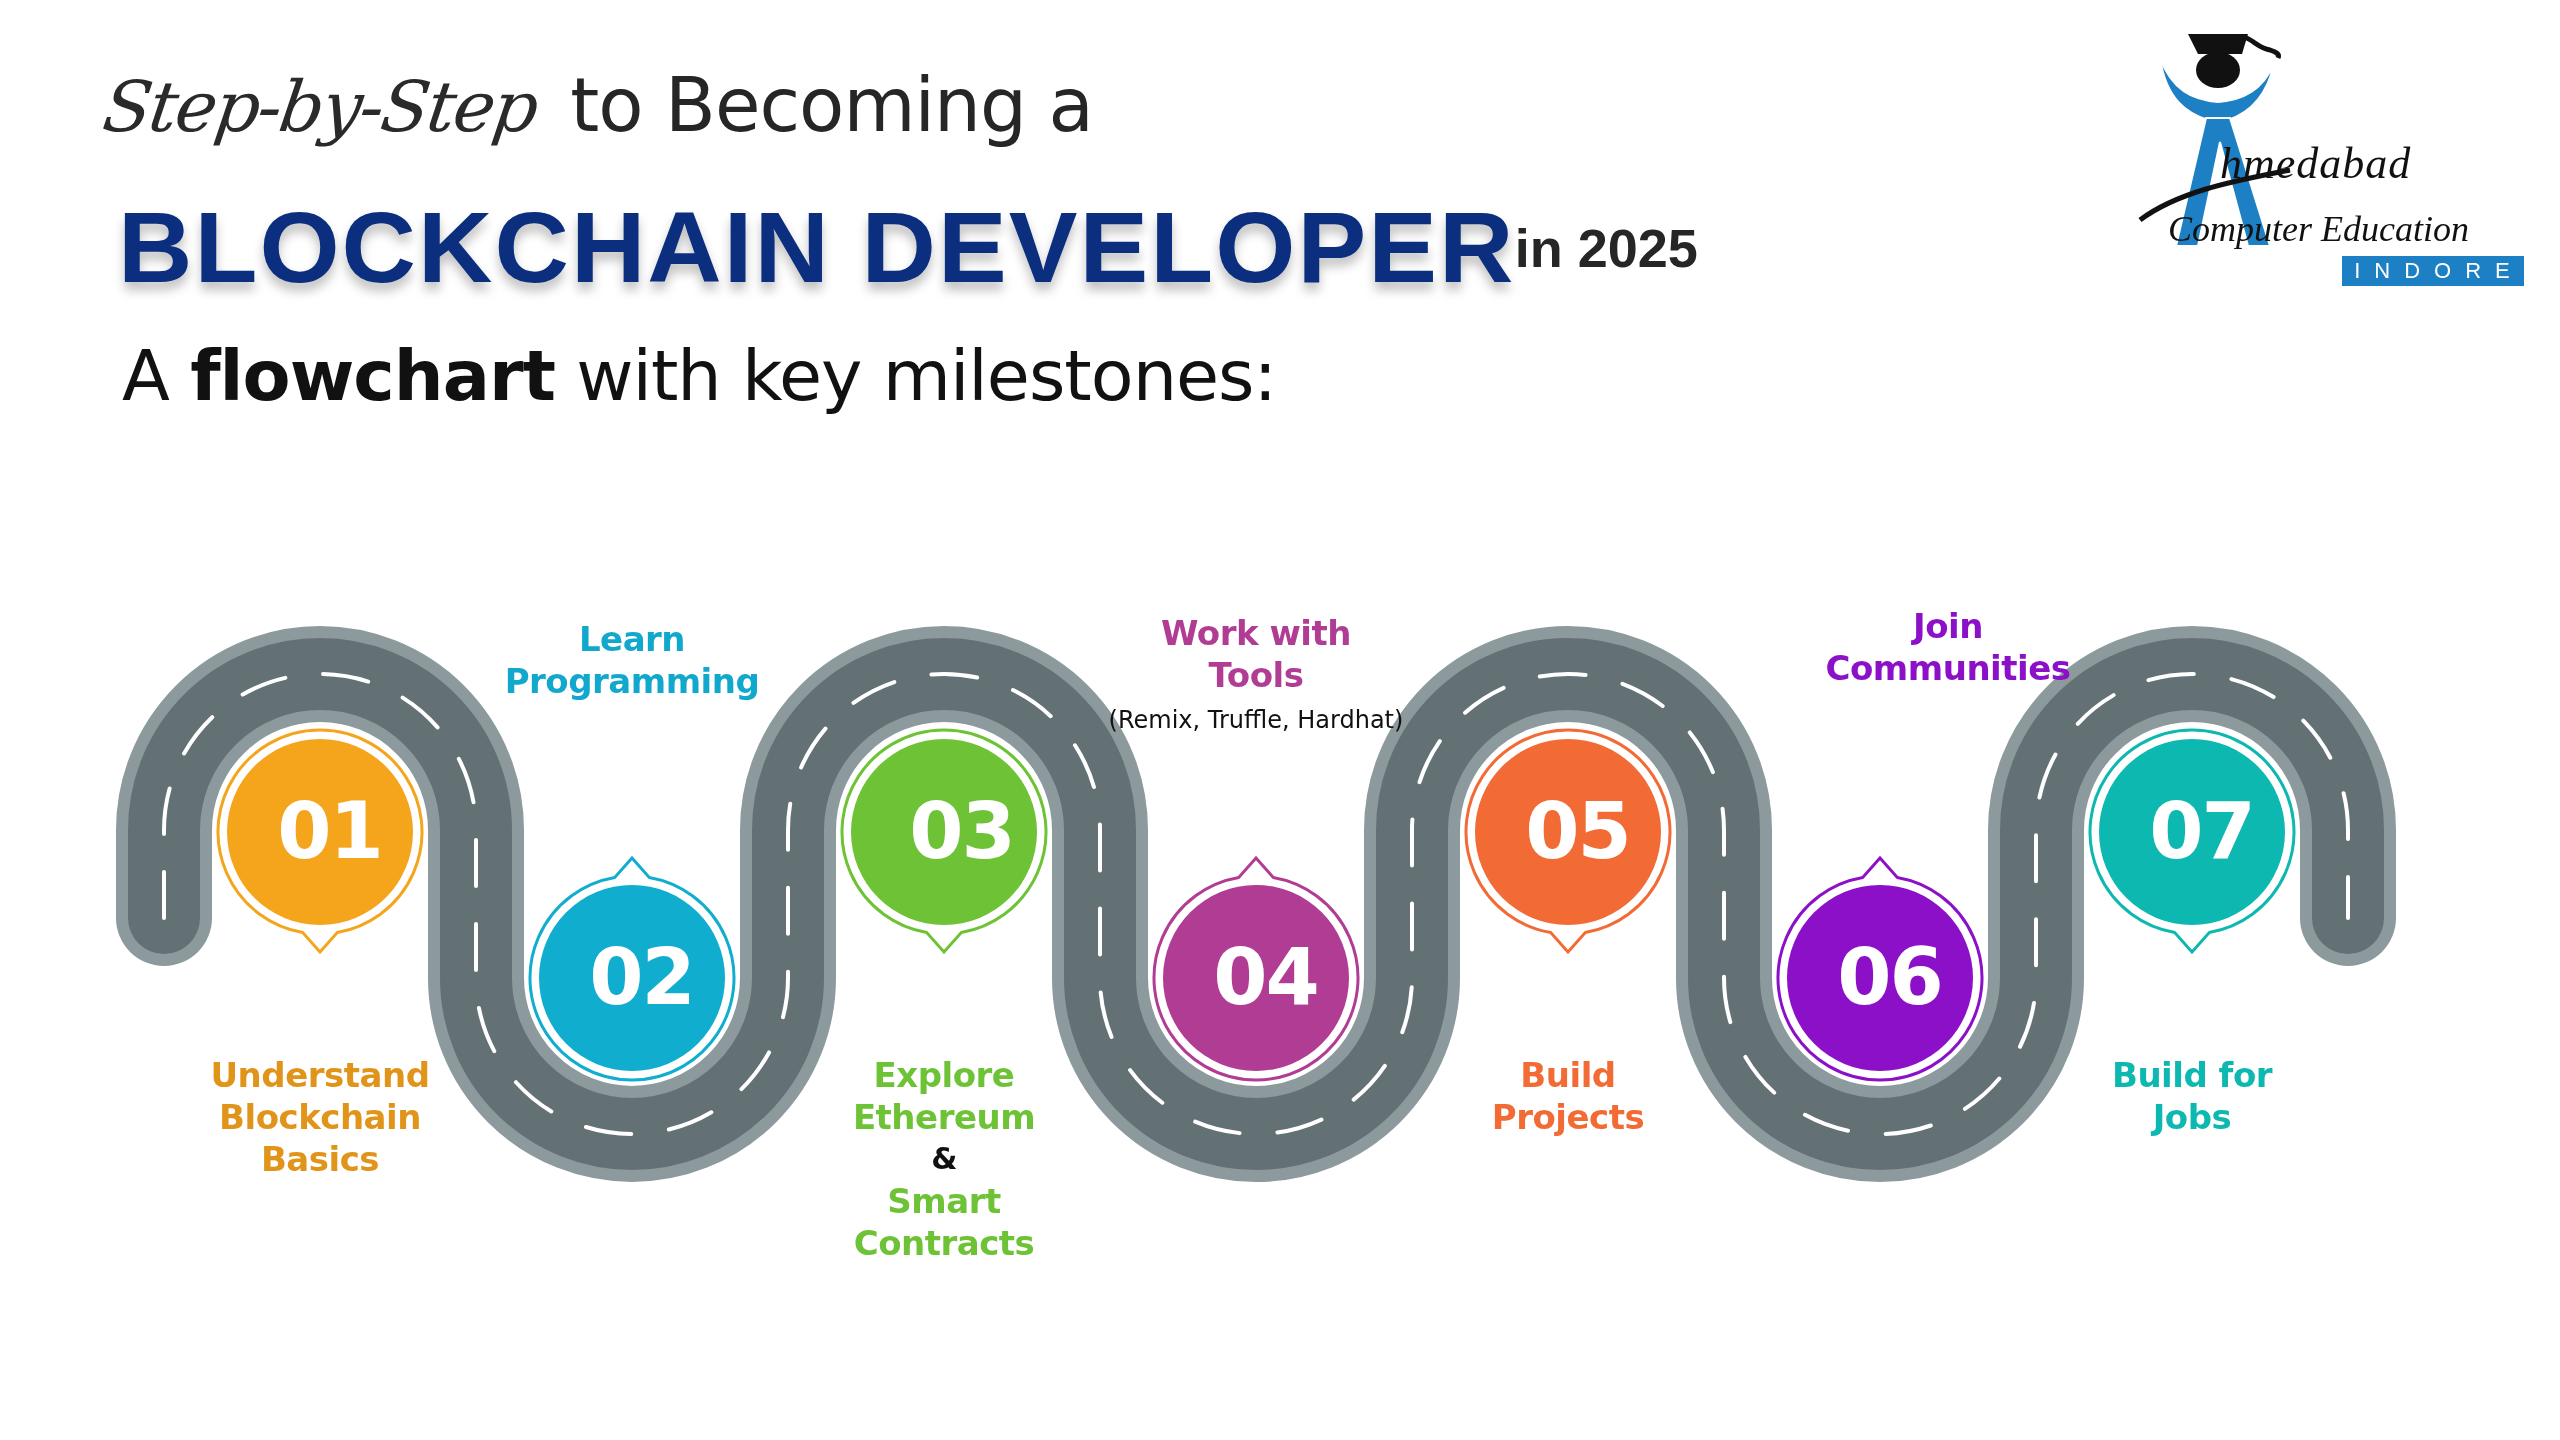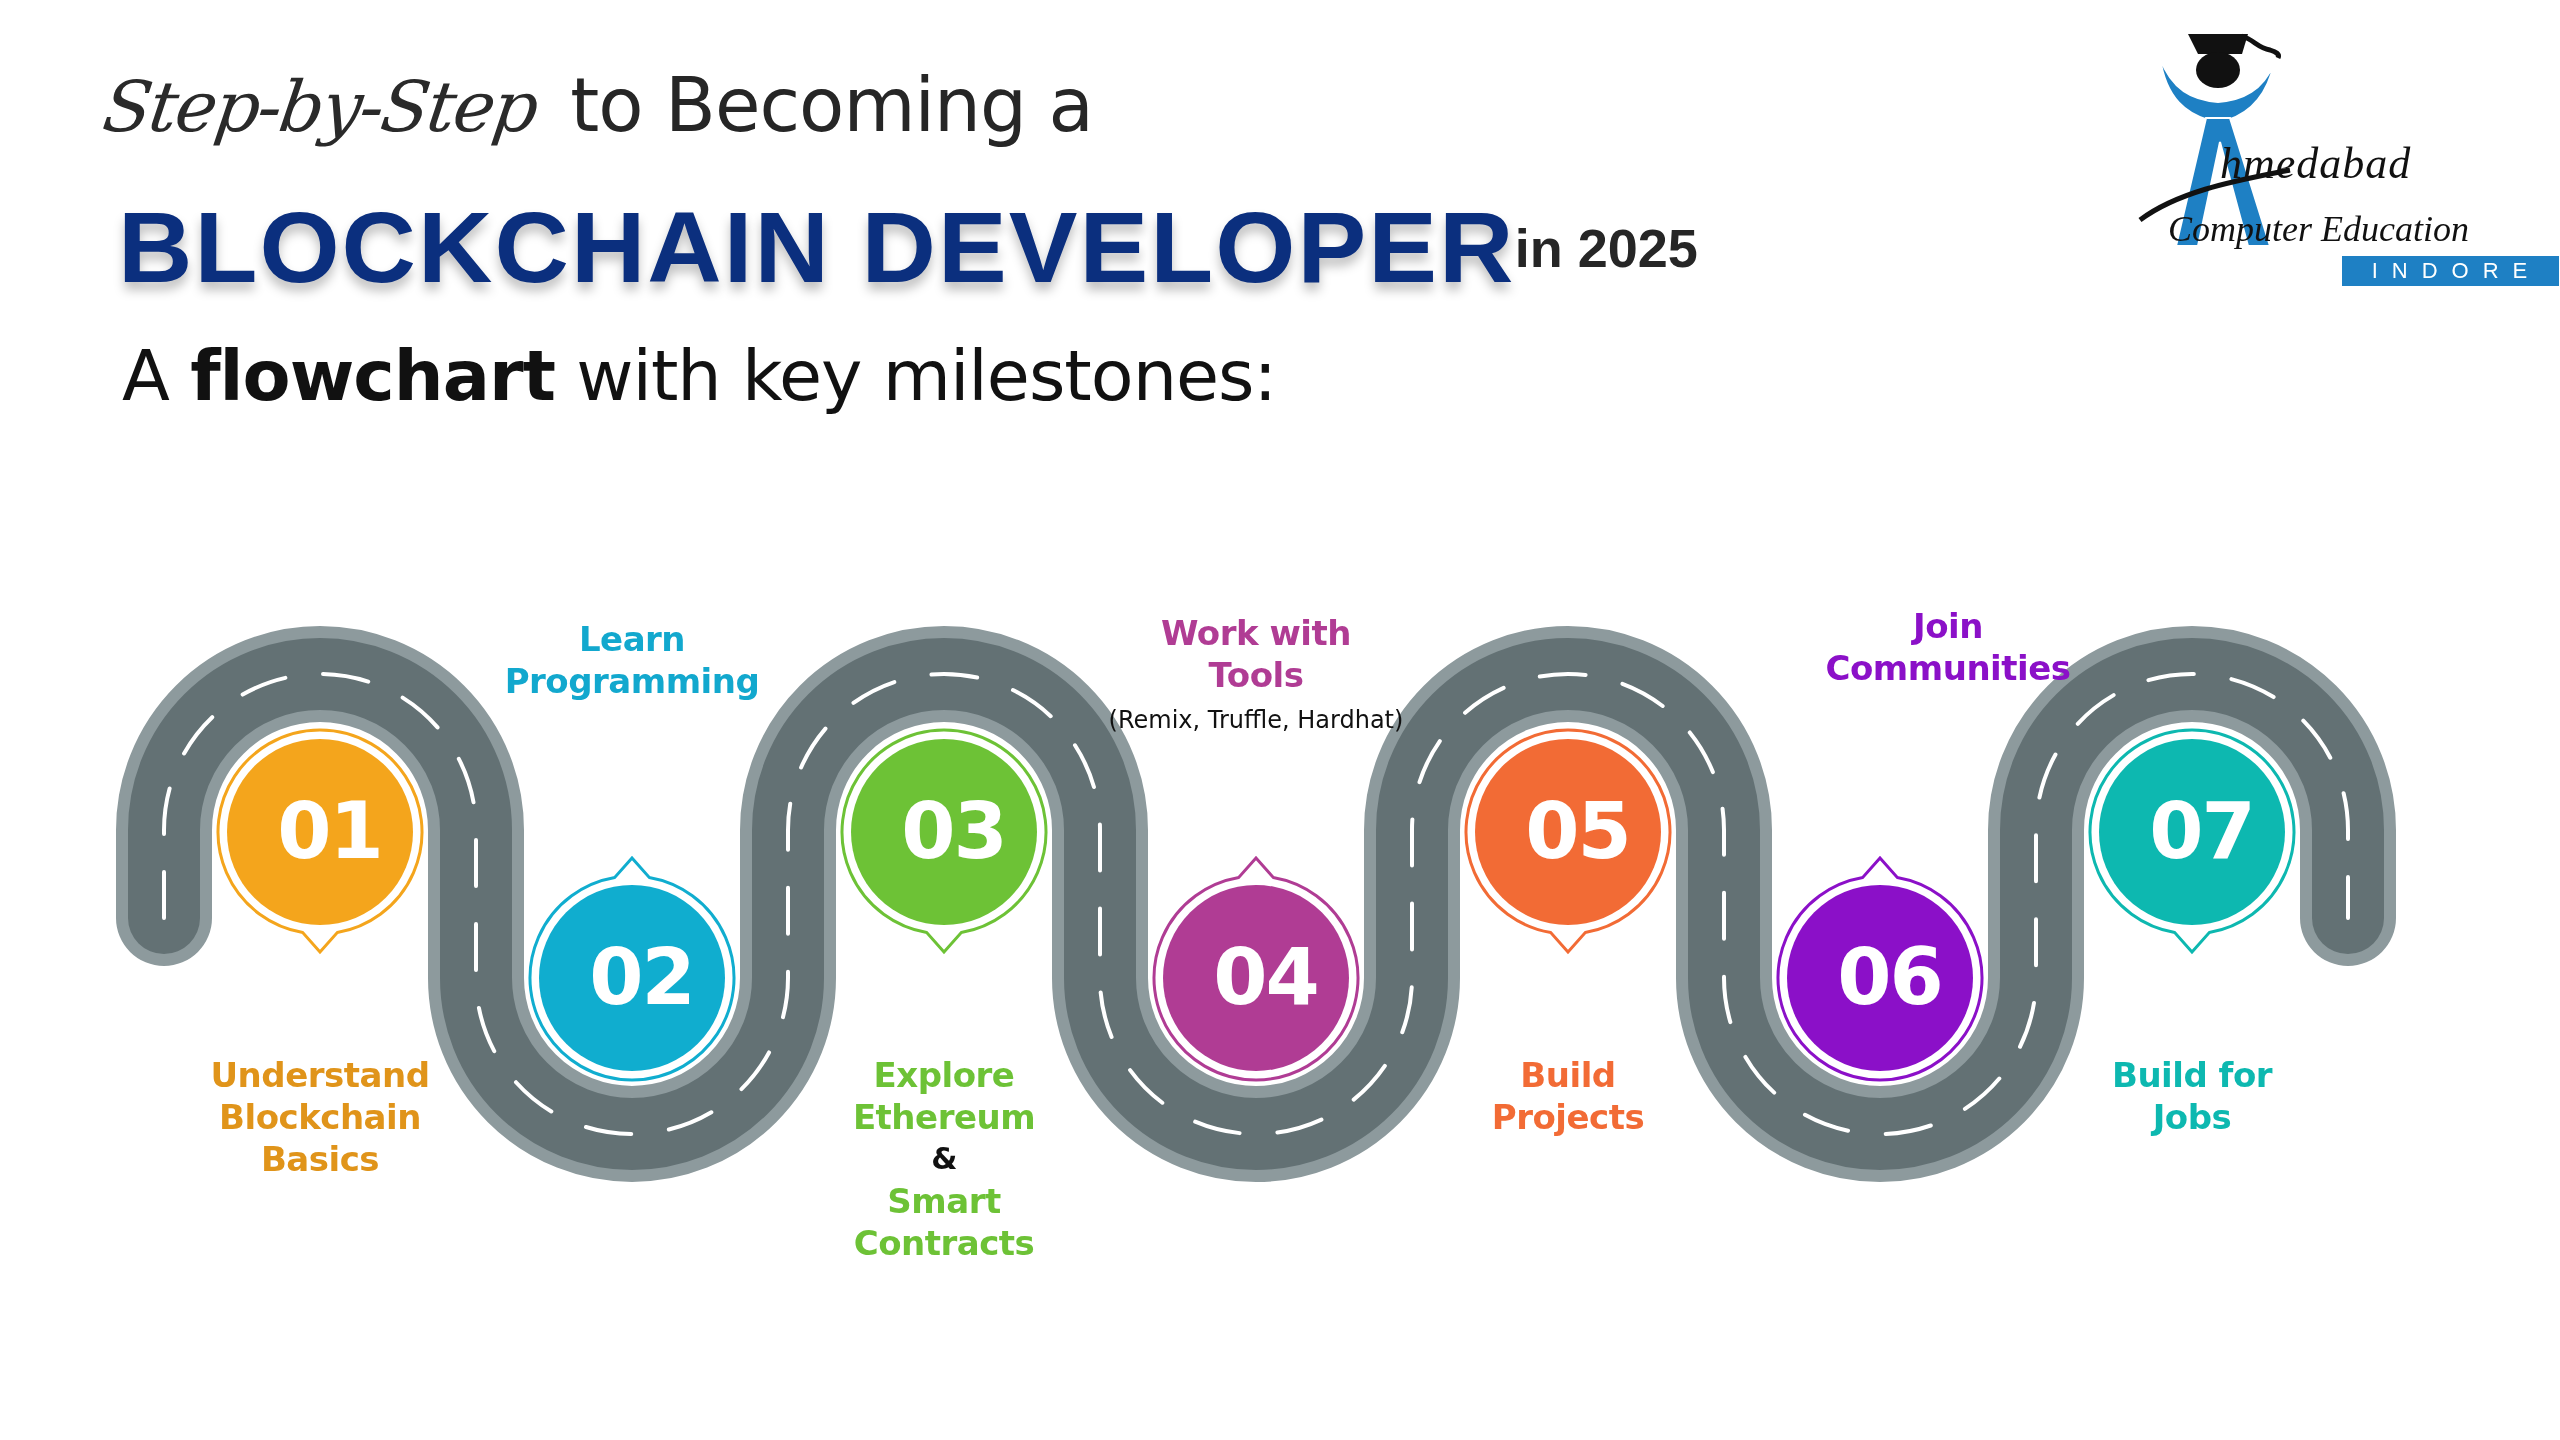--- a/index.html
+++ b/index.html
@@ -23,7 +23,7 @@
   .logo { left: 2120px; top: 20px; width: 440px; height: 280px; }
   .logo-script1 { left: 2220px; top: 138px; font-family: "Liberation Serif", serif; font-style: italic; font-size: 44px; color: #111; white-space: nowrap; letter-spacing: 1px; }
   .logo-script2 { left: 2168px; top: 208px; font-family: "Liberation Serif", serif; font-style: italic; font-size: 36px; color: #111; white-space: nowrap; }
-  .logo-band { left: 2342px; top: 256px; width: 217px; height: 30px; background: #1E80C4; color: #fff; font-family: "Liberation Sans", sans-serif; font-size: 22px; letter-spacing: 14px; text-align: center; line-height: 30px; text-indent: 12px; }
+  .logo-band { left: 2342px; top: 256px; width: 182px; height: 30px; background: #1E80C4; color: #fff; font-family: "Liberation Sans", sans-serif; font-size: 22px; letter-spacing: 14px; text-align: center; line-height: 30px; text-indent: 12px; }
 
   
   #road { position: absolute; left: 0; top: 0; width: 2560px; height: 1440px; }

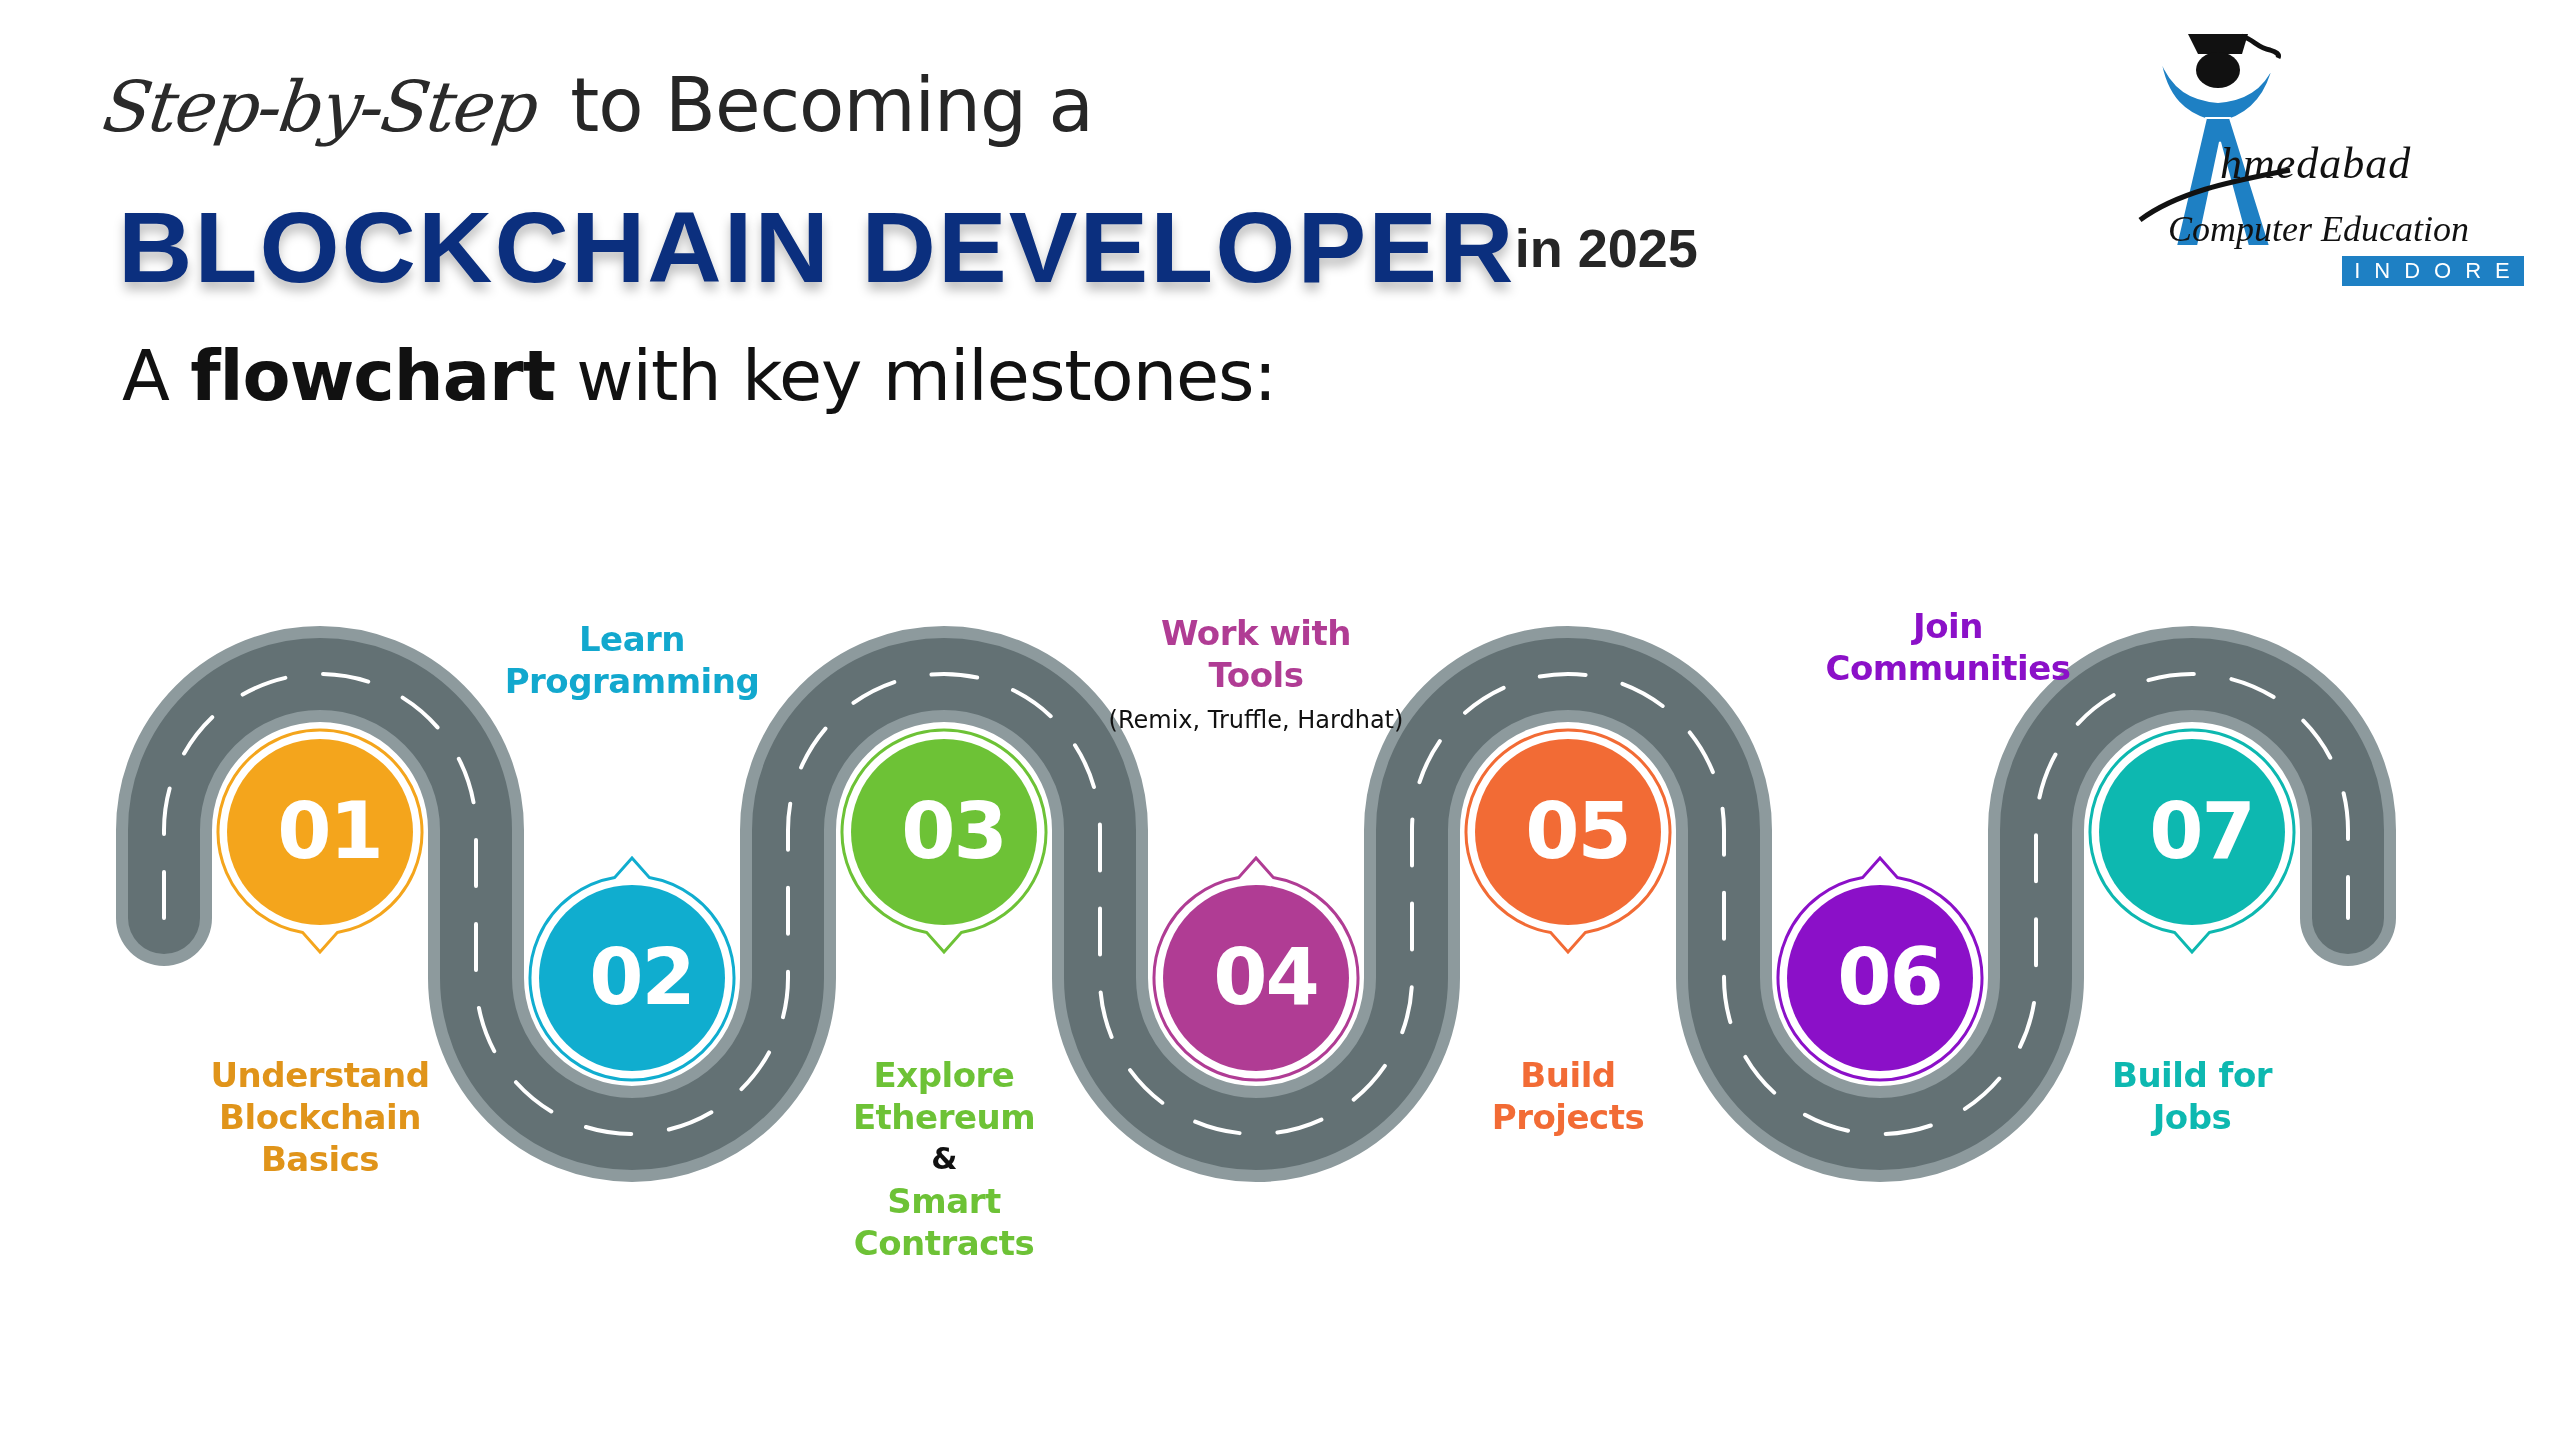--- a/index.html
+++ b/index.html
@@ -111,7 +111,7 @@
 <div id="milestones">
   <div class="num" style="left: 320px; top: 792px;">01</div>
   <div class="num" style="left: 632px; top: 938px;">02</div>
-  <div class="num" style="left: 944px; top: 792px;">03</div>
+  <div class="num" style="left: 944px; top: 792px; padding-left: 8px;">03</div>
   <div class="num" style="left: 1256px; top: 938px;">04</div>
   <div class="num" style="left: 1568px; top: 792px;">05</div>
   <div class="num" style="left: 1880px; top: 938px;">06</div>

